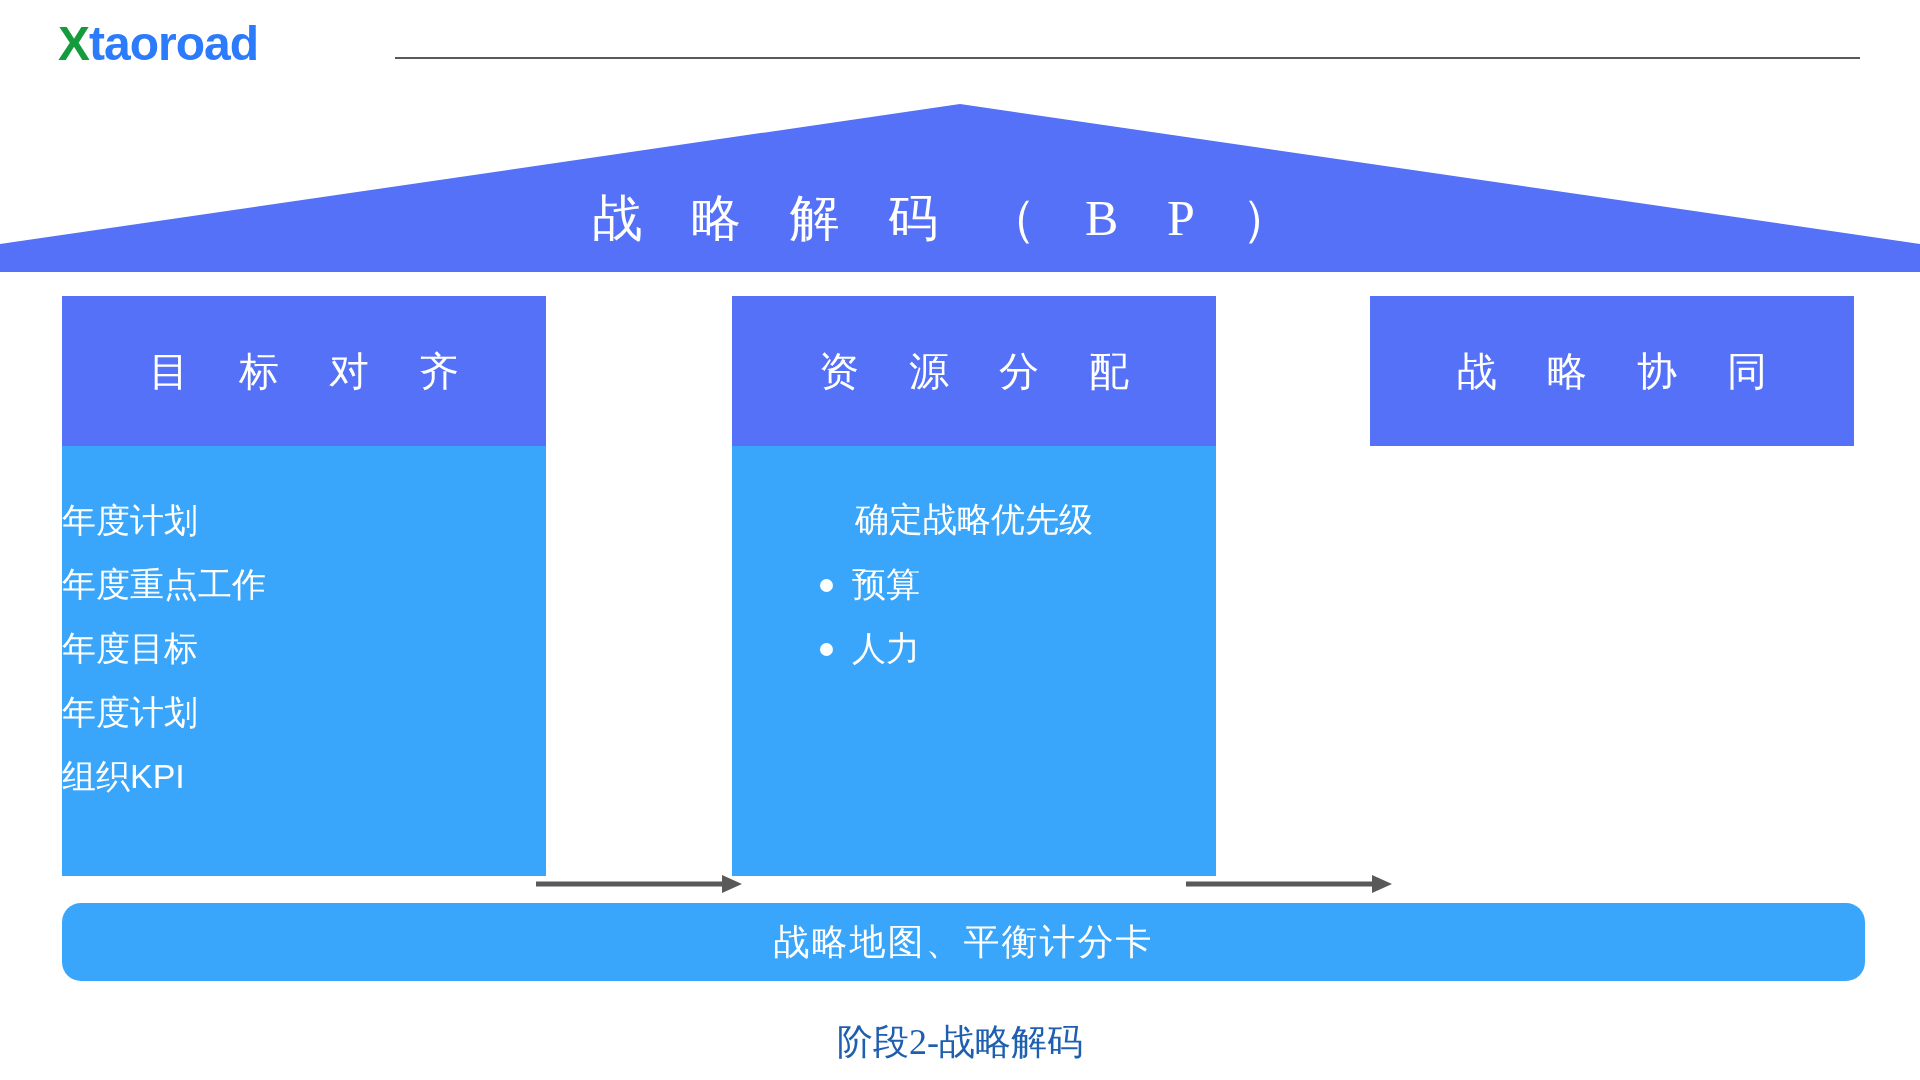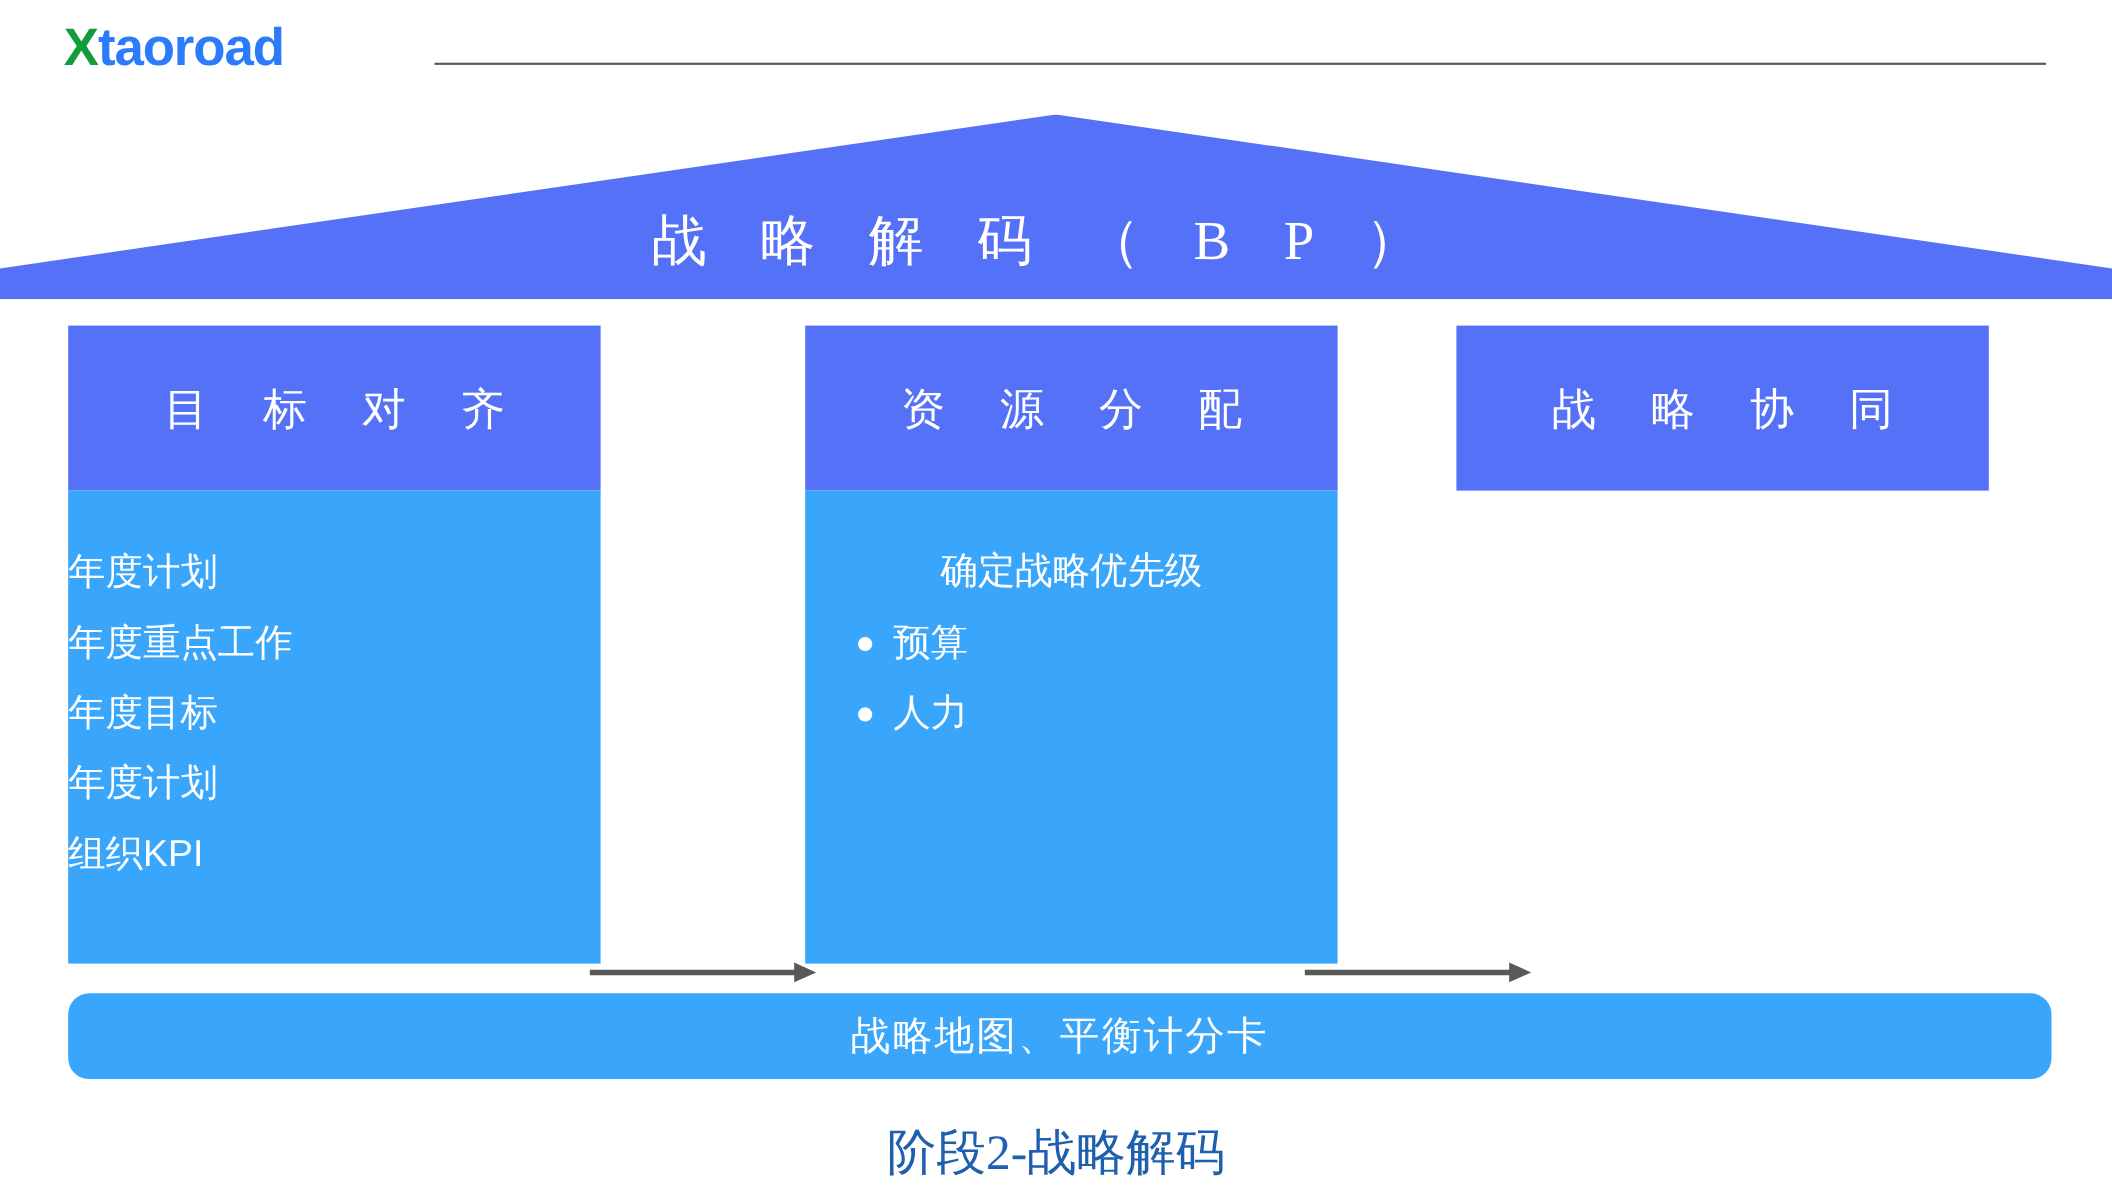--- a/index.html
+++ b/index.html
@@ -90,7 +90,7 @@
   }
   .pillar-1 { left: 62px; }
   .pillar-2 { left: 732px; }
-  .pillar-3 { left: 1324px; }
+  .pillar-3 { left: 1370px; }
 
   .pillar-head {
     height: 150px;

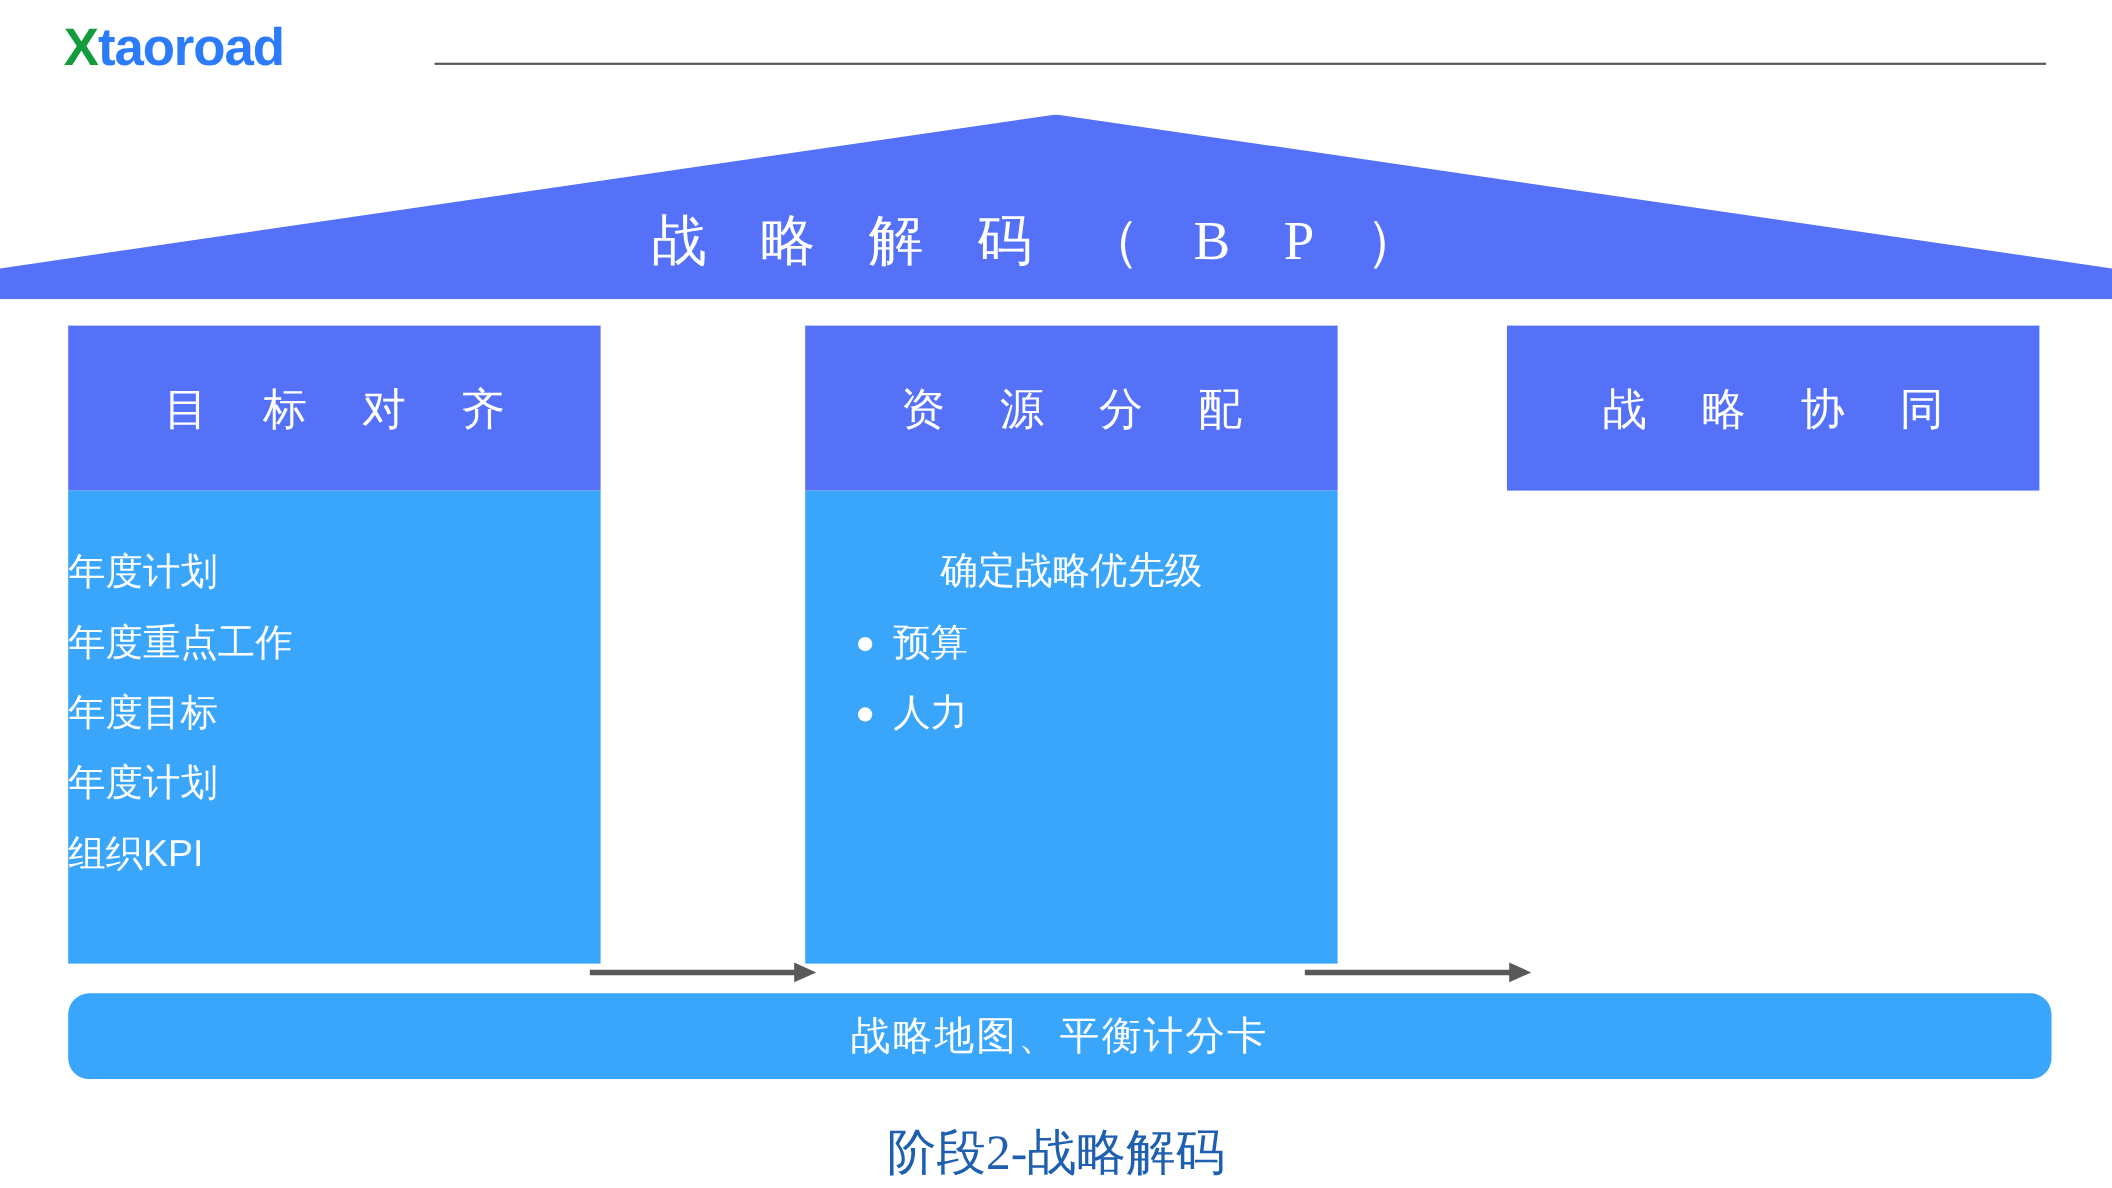--- a/index.html
+++ b/index.html
@@ -145,7 +145,7 @@
     text-align: center;
     white-space: nowrap;
   }
-  ul.blist.sub-mid { margin-left: 80px; margin-top: 2px; }
+  ul.blist.sub-mid { margin-left: 120px; margin-top: 2px; }
   ul.blist.sub-right { margin-left: 112px; margin-top: 4px; }
 
   

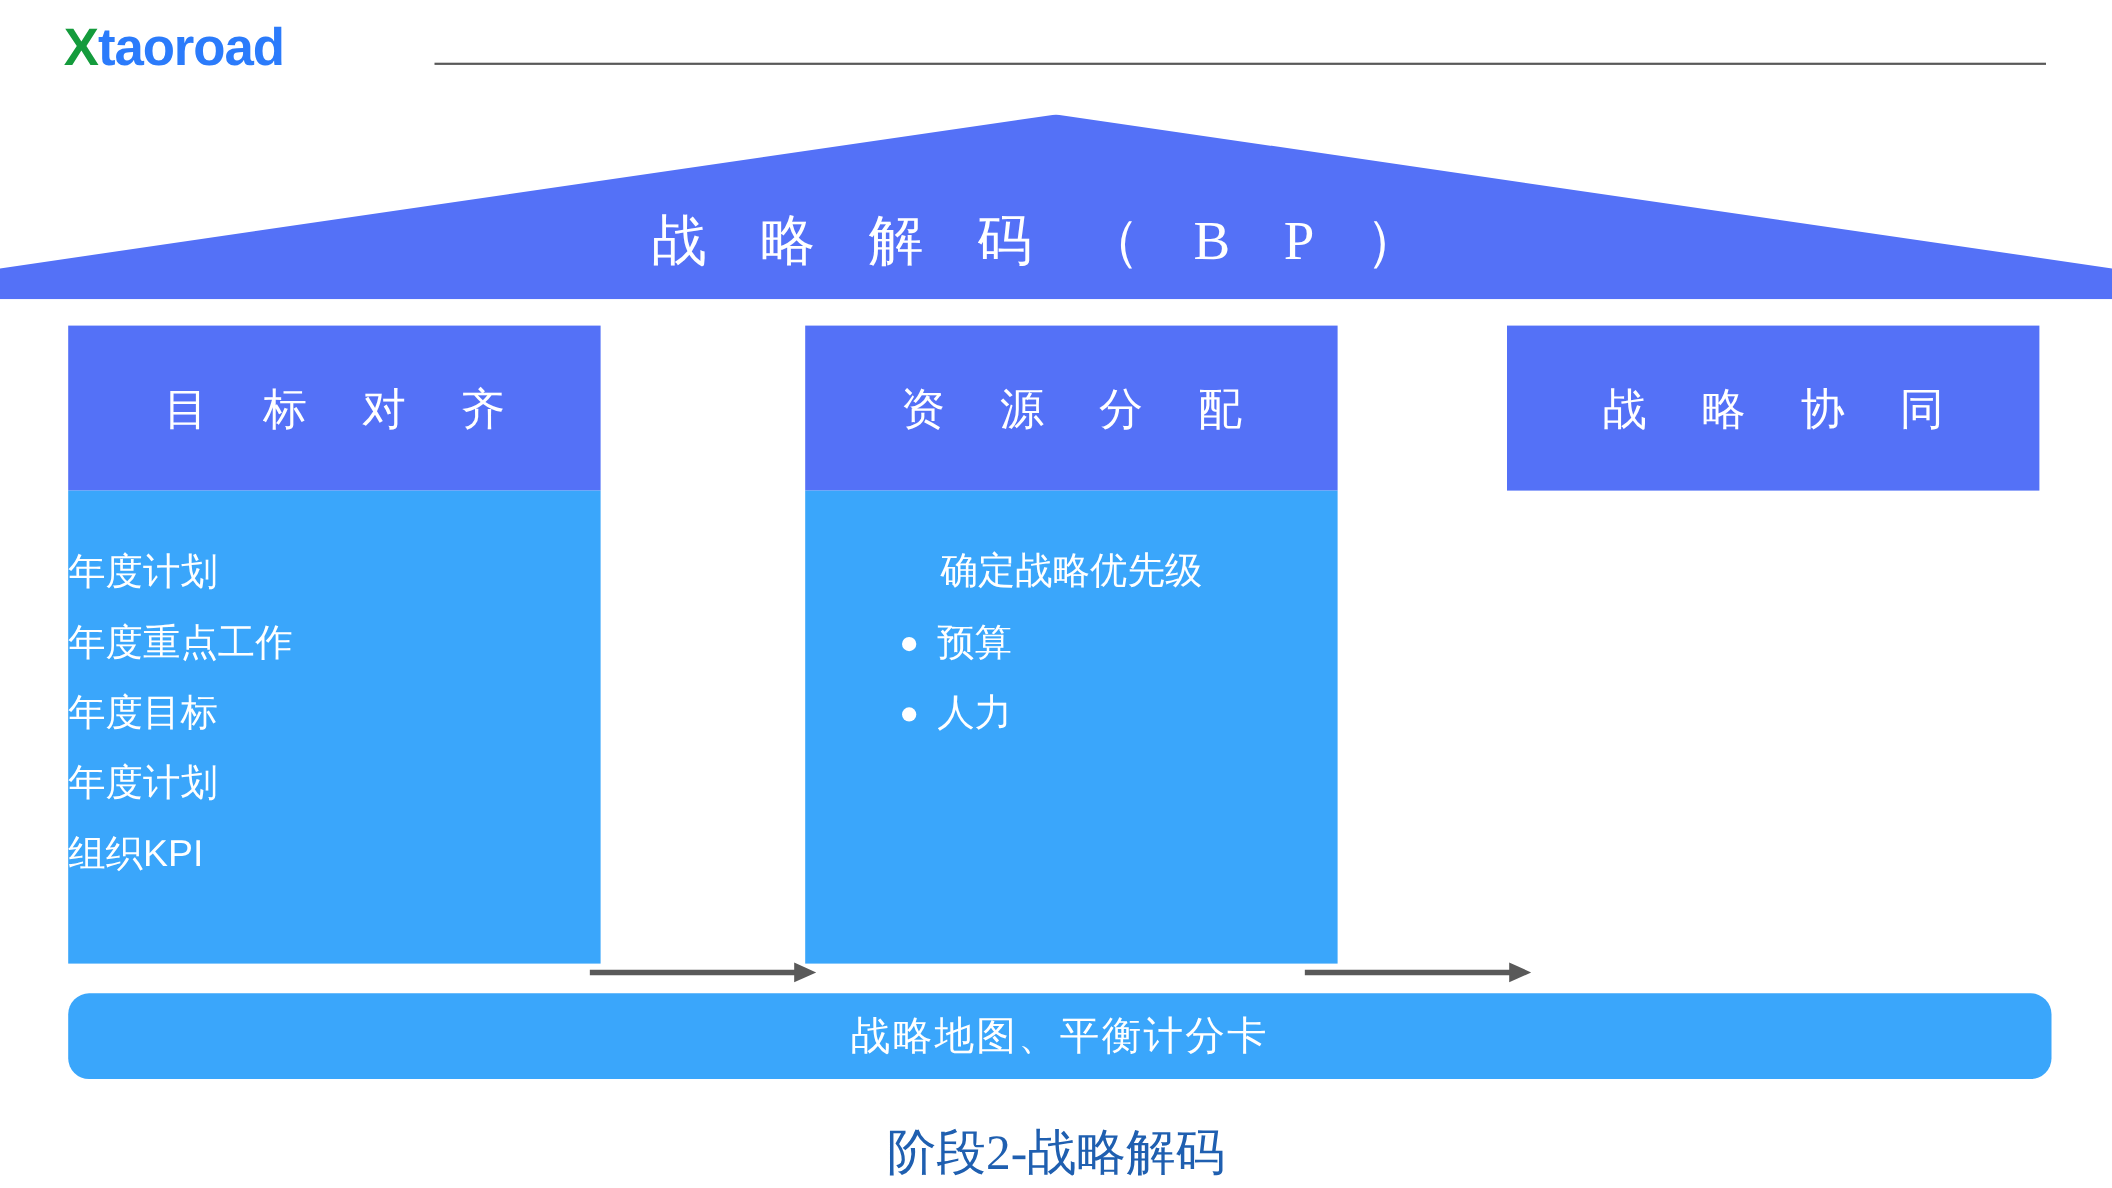--- a/index.html
+++ b/index.html
@@ -188,7 +188,7 @@
   .caption span {
     color: #1f5fb0;
     font-family: "Liberation Serif", "DejaVu Serif", serif;
-    font-size: 45px;
+    font-size: 36px;
     white-space: nowrap;
   }
 </style>

